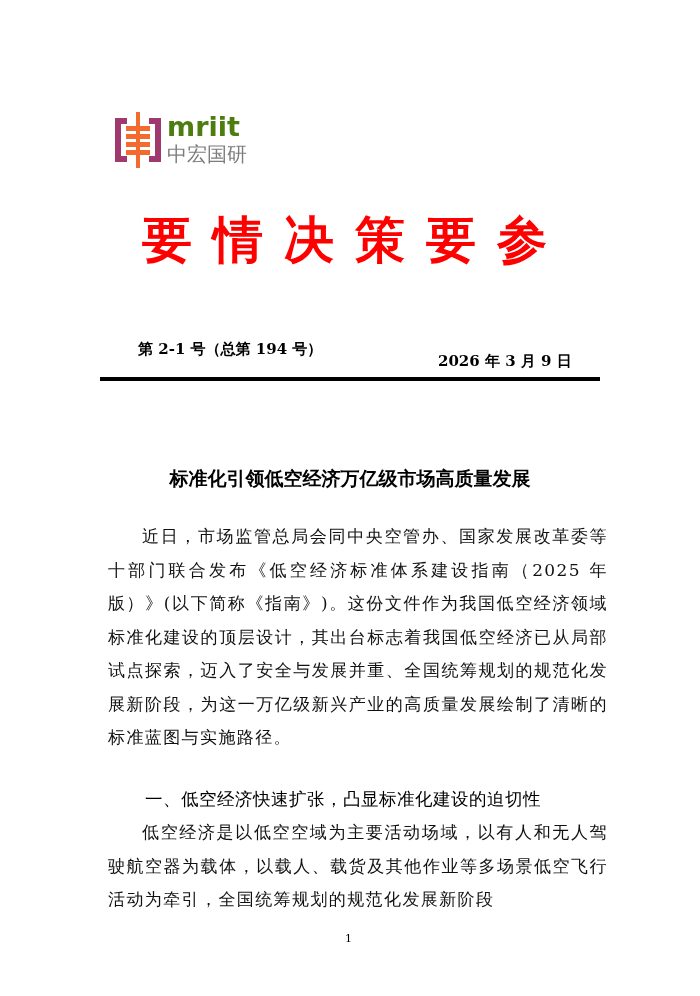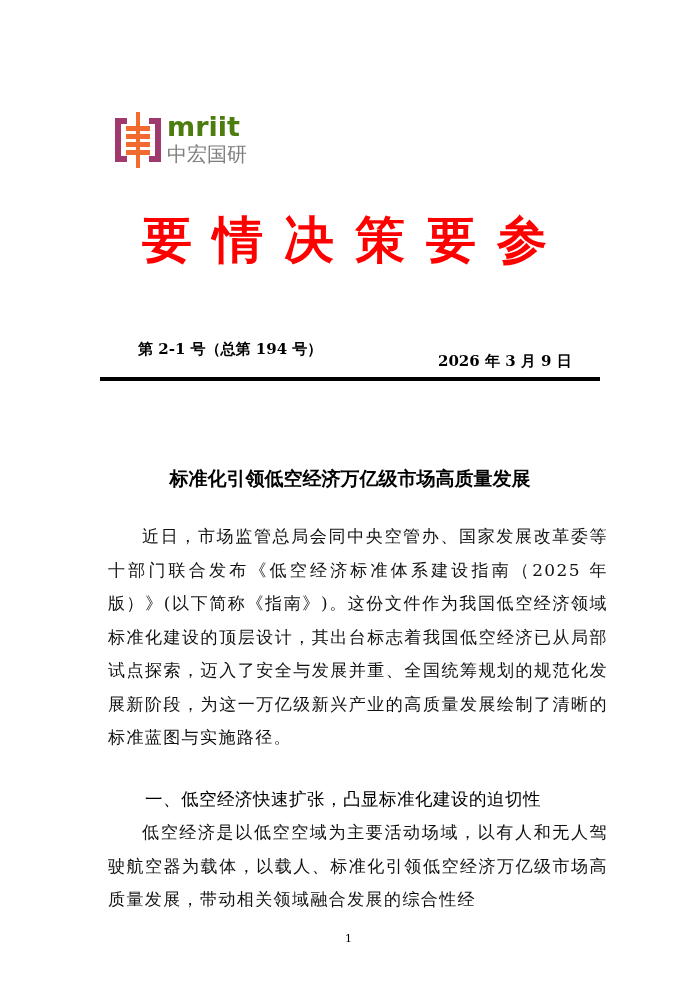--- a/index.html
+++ b/index.html
@@ -78,7 +78,7 @@
 
 <div class="heading1">一、低空经济快速扩张，凸显标准化建设的迫切性</div>
 
-<div class="para p2">低空经济是以低空空域为主要活动场域，以有人和无人驾驶航空器为载体，以载人、标准化引领低空经济万亿级市场高质量发展，带动相关领域融合发展的综合性经</div>
+<div class="para p2">低空经济是以低空空域为主要活动场域，以有人和无人驾驶航空器为载体，以载人、载货及其他作业等多场景低空飞行活动为牵引，全国统筹规划的规范化发展新阶段</div>
 
 <div class="page-num">1</div>
 

